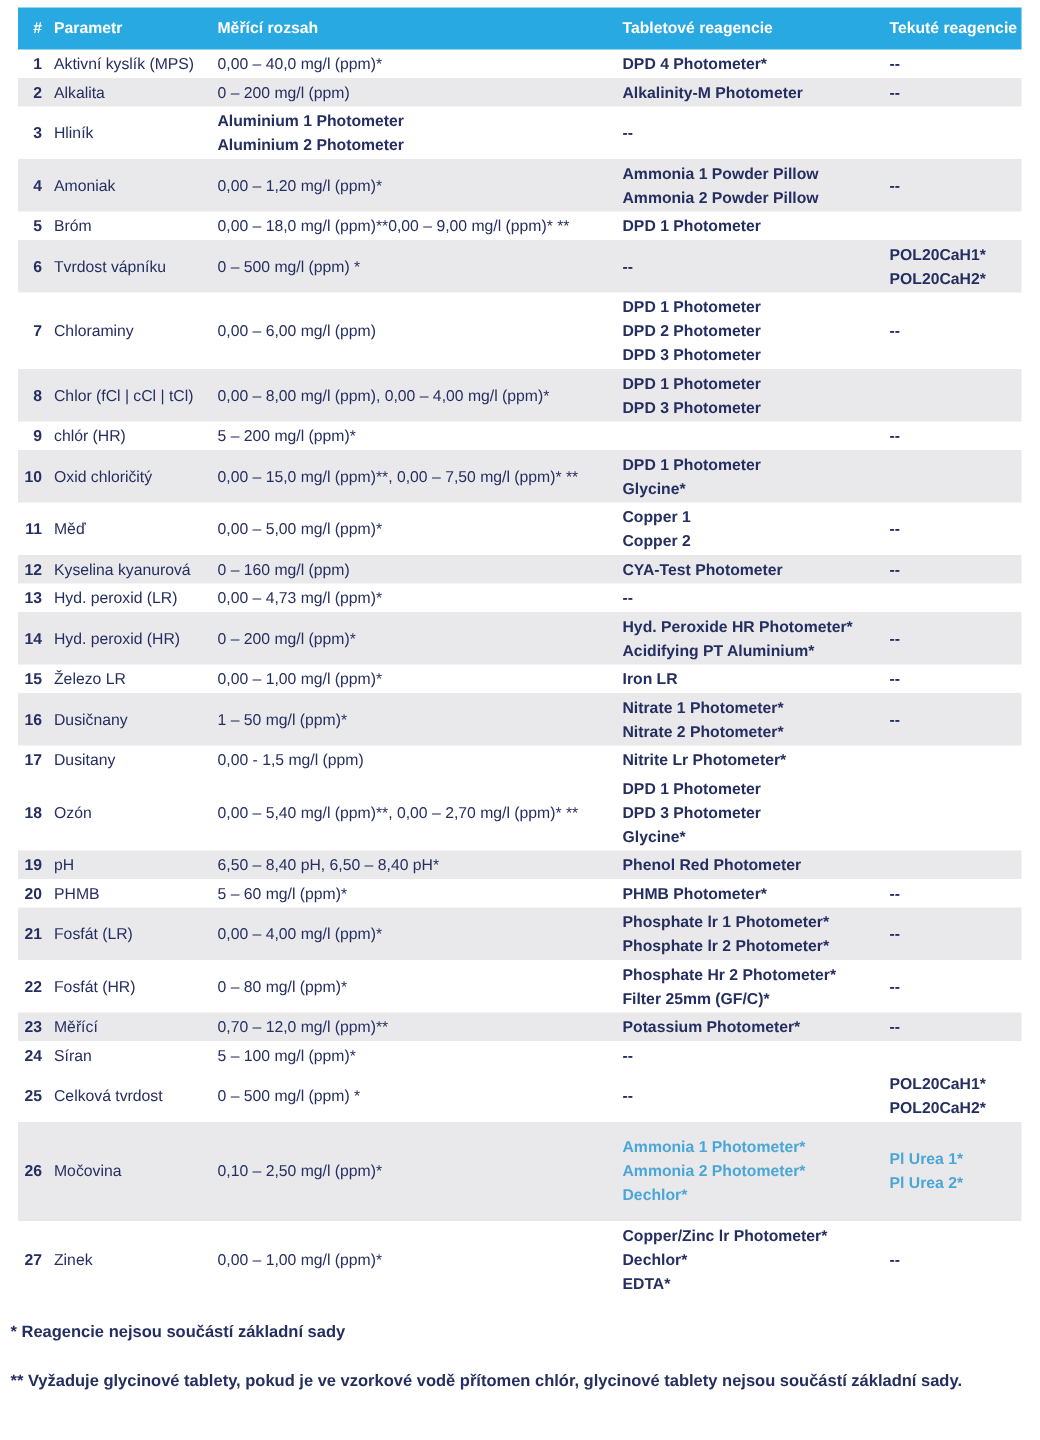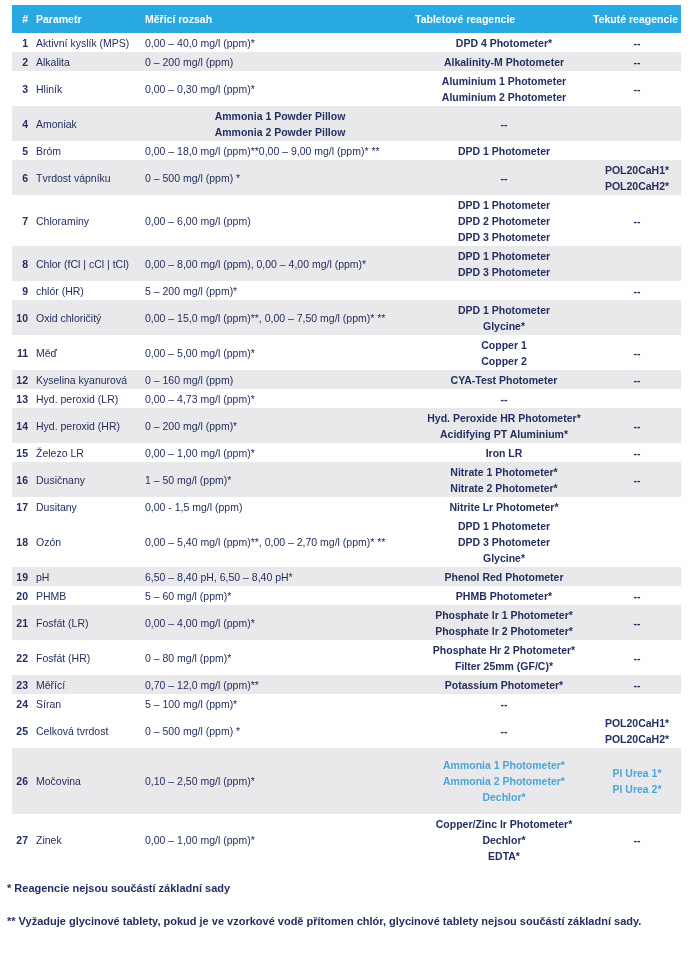--- a/index.html
+++ b/index.html
@@ -56,7 +56,6 @@
   .cell-tablet, .cell-liquid {
     font-weight: 700;
     align-self: center;
-    text-align: center;
   }
   .tbl-row.highlight .cell-tablet .line,
   .tbl-row.highlight .cell-liquid .line {

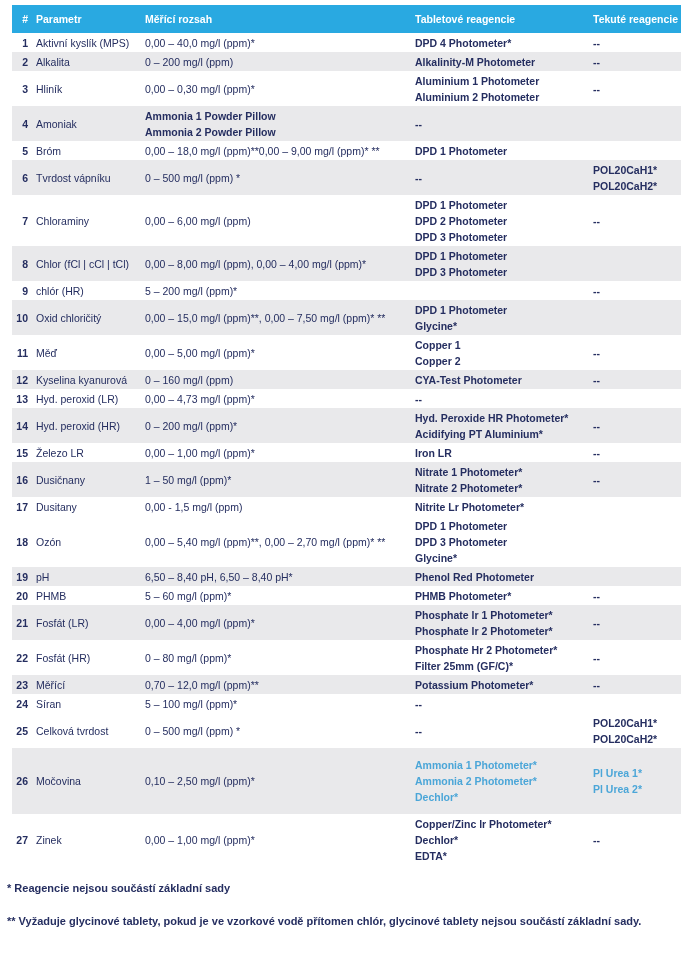--- a/index.html
+++ b/index.html
@@ -113,7 +113,6 @@
   <div class="grid tbl-row" data-row="3">
     <div class="cell-num">3</div>
     <div class="cell-param">Hliník</div>
-    <div class="cell-range">0,00 – 0,30 mg/l (ppm)*</div>
     <div class="cell-tablet">
             <div class="line">Aluminium 1 Photometer</div>
             <div class="line">Aluminium 2 Photometer</div>

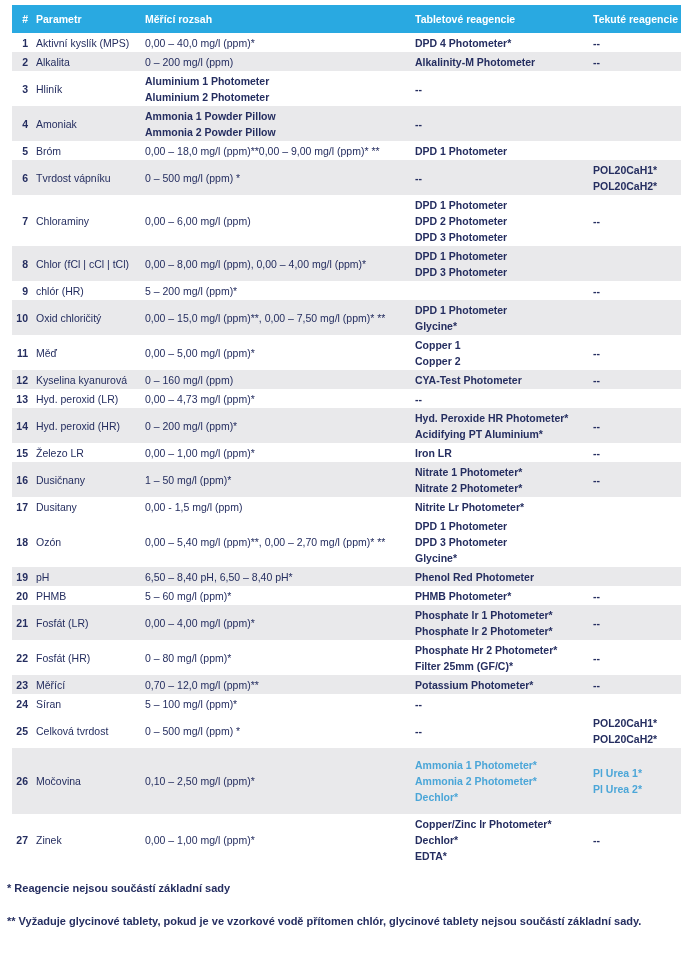--- a/index.html
+++ b/index.html
@@ -125,6 +125,7 @@
   <div class="grid tbl-row shaded" data-row="4">
     <div class="cell-num">4</div>
     <div class="cell-param">Amoniak</div>
+    <div class="cell-range">0,00 – 1,20 mg/l (ppm)*</div>
     <div class="cell-tablet">
             <div class="line">Ammonia 1 Powder Pillow</div>
             <div class="line">Ammonia 2 Powder Pillow</div>

